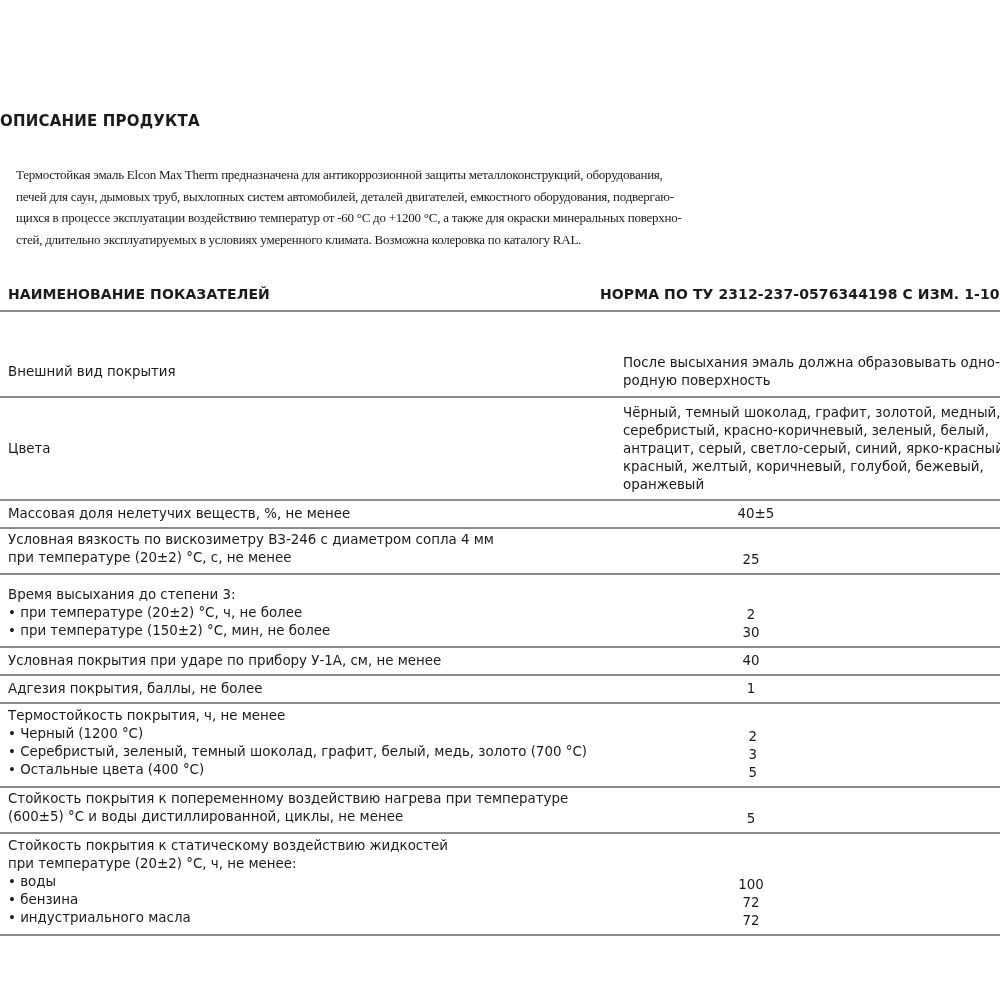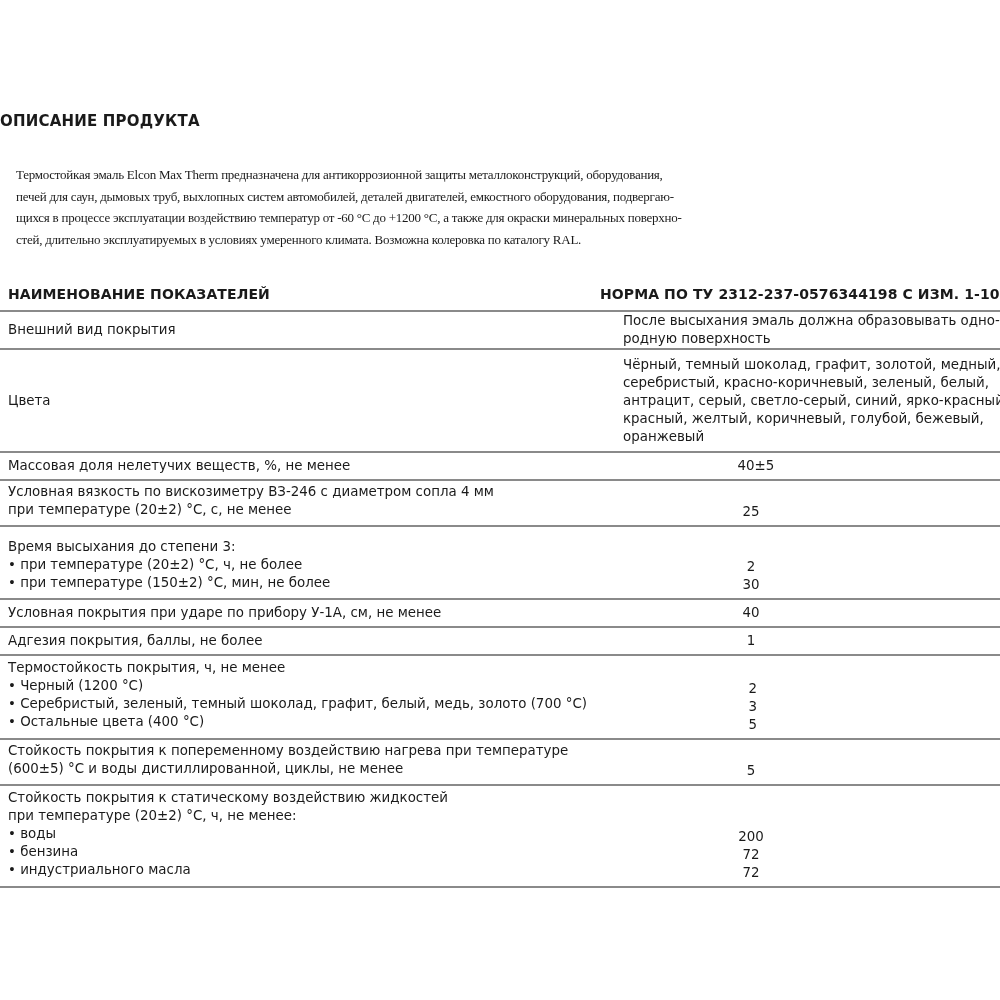--- a/index.html
+++ b/index.html
@@ -67,7 +67,7 @@
     <div class="c2">НОРМА ПО ТУ 2312-237-0576344198 С ИЗМ. 1-10</div>
   </div>
 
-  <div class="row" style="height:38px;">
+  <div class="row" style="height:50px;margin-top:36px;">
     <div class="name" style="width:620px;">
       <span class="line">Внешний вид покрытия</span>
     </div>

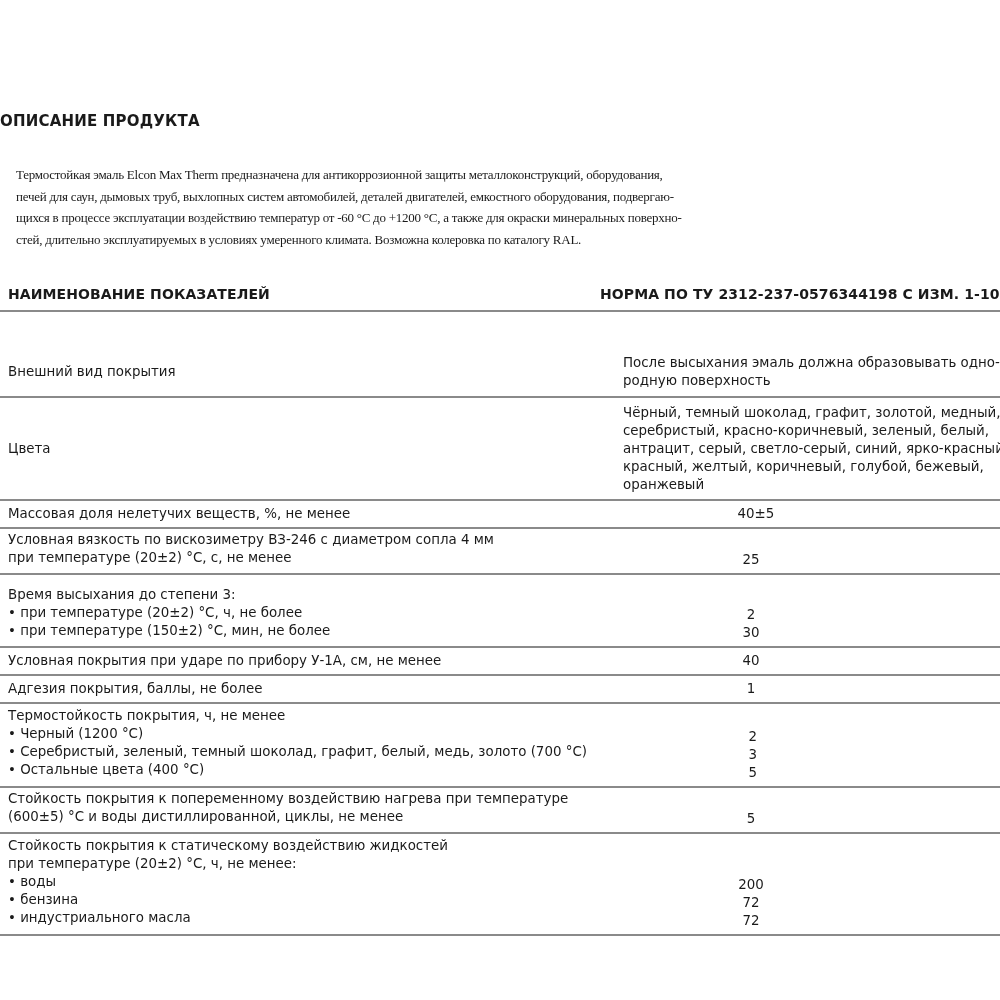--- a/index.html
+++ b/index.html
@@ -172,7 +172,7 @@
       <span class="line">• индустриального масла</span>
     </div>
     <div class="val">
-      <span class="line">200</span>
+      <span class="line">100</span>
       <span class="line">72</span>
       <span class="line">72</span>
     </div>

